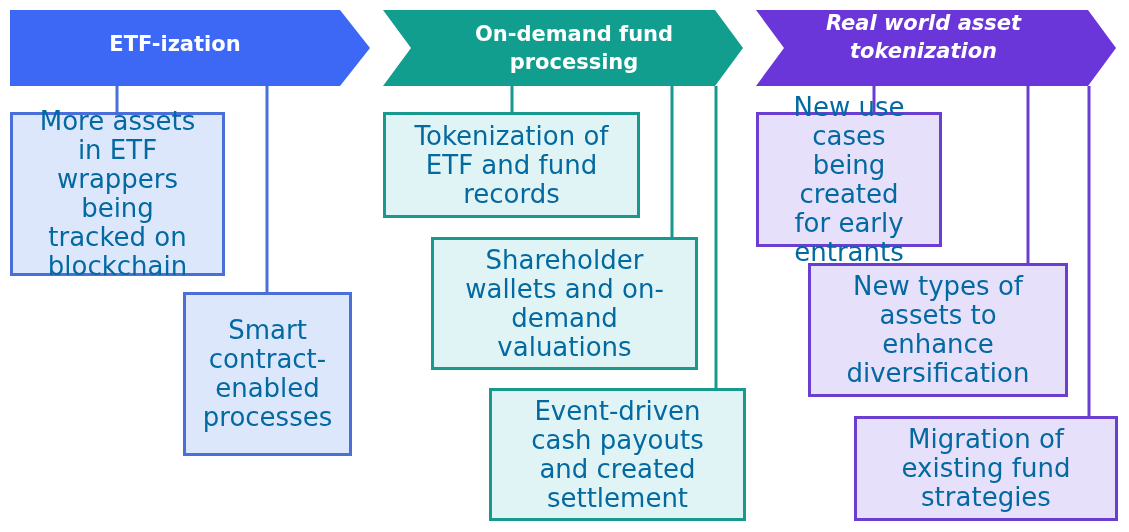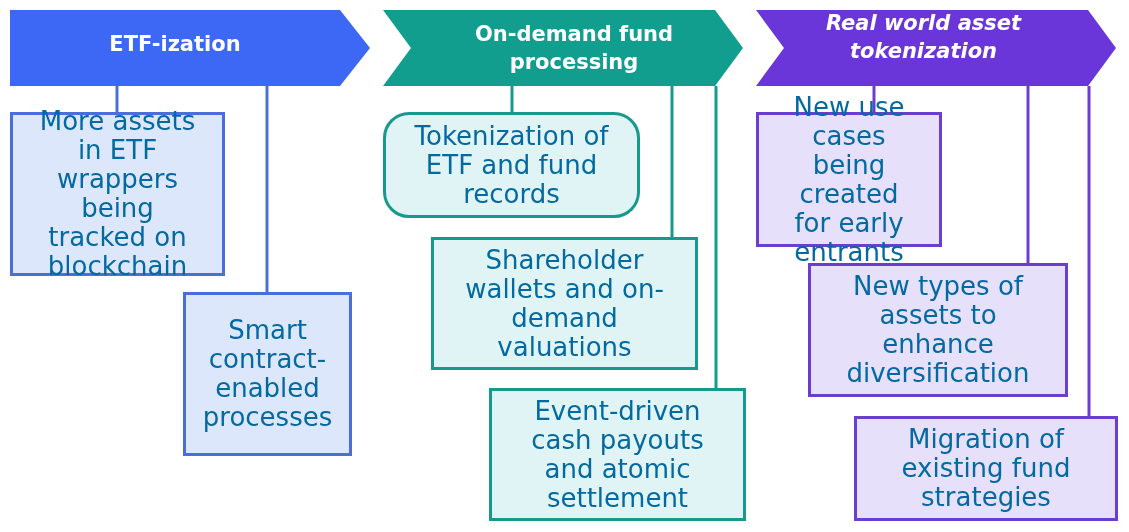--- a/index.html
+++ b/index.html
@@ -45,7 +45,7 @@
   <div class="box c1" style="left:10px; top:112px; width:215px; height:164px; padding:0 22px;">More assets in ETF wrappers being tracked on blockchain</div>
   <div class="box c1" style="left:183px; top:292px; width:169px; height:164px; padding:8px 18px;">Smart contract-enabled processes</div>
 
-  <div class="box c2" style="left:383px; top:112px; width:257px; height:106px; padding:0 24px;border-radius:26px;">Tokenization of ETF and fund records</div>
+  <div class="box c2" style="left:383px; top:112px; width:257px; height:106px; padding:0 24px;">Tokenization of ETF and fund records</div>
   <div class="box c2" style="left:431px; top:237px; width:267px; height:133px; padding:0 26px;">Shareholder wallets and on-demand valuations</div>
   <div class="box c2" style="left:489px; top:388px; width:257px; height:133px; padding:0 18px;">Event-driven cash payouts and atomic settlement</div>
 

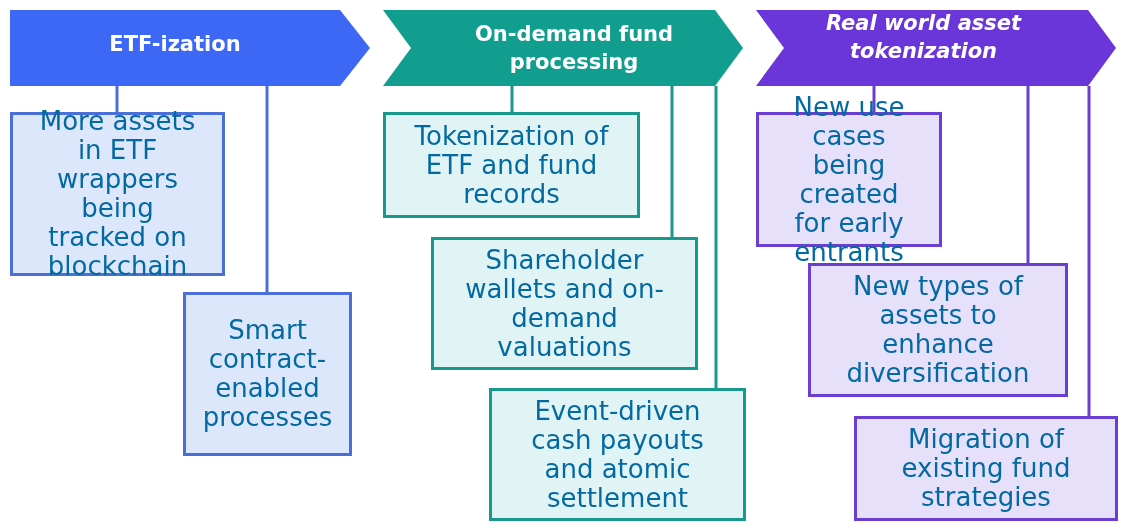--- a/index.html
+++ b/index.html
@@ -47,7 +47,7 @@
 
   <div class="box c2" style="left:383px; top:112px; width:257px; height:106px; padding:0 24px;">Tokenization of ETF and fund records</div>
   <div class="box c2" style="left:431px; top:237px; width:267px; height:133px; padding:0 26px;">Shareholder wallets and on-demand valuations</div>
-  <div class="box c2" style="left:489px; top:388px; width:257px; height:133px; padding:0 18px;">Event-driven cash payouts and atomic settlement</div>
+  <div class="box c2" style="left:489px; top:388px; width:257px; height:133px; padding:0 18px;">Event-driven cash payouts and created settlement</div>
 
   <div class="box c3" style="left:756px; top:112px; width:186px; height:135px; padding:0 20px;">New use cases being created for early entrants</div>
   <div class="box c3" style="left:808px; top:263px; width:260px; height:134px; padding:0 22px;">New types of assets to enhance diversification</div>

